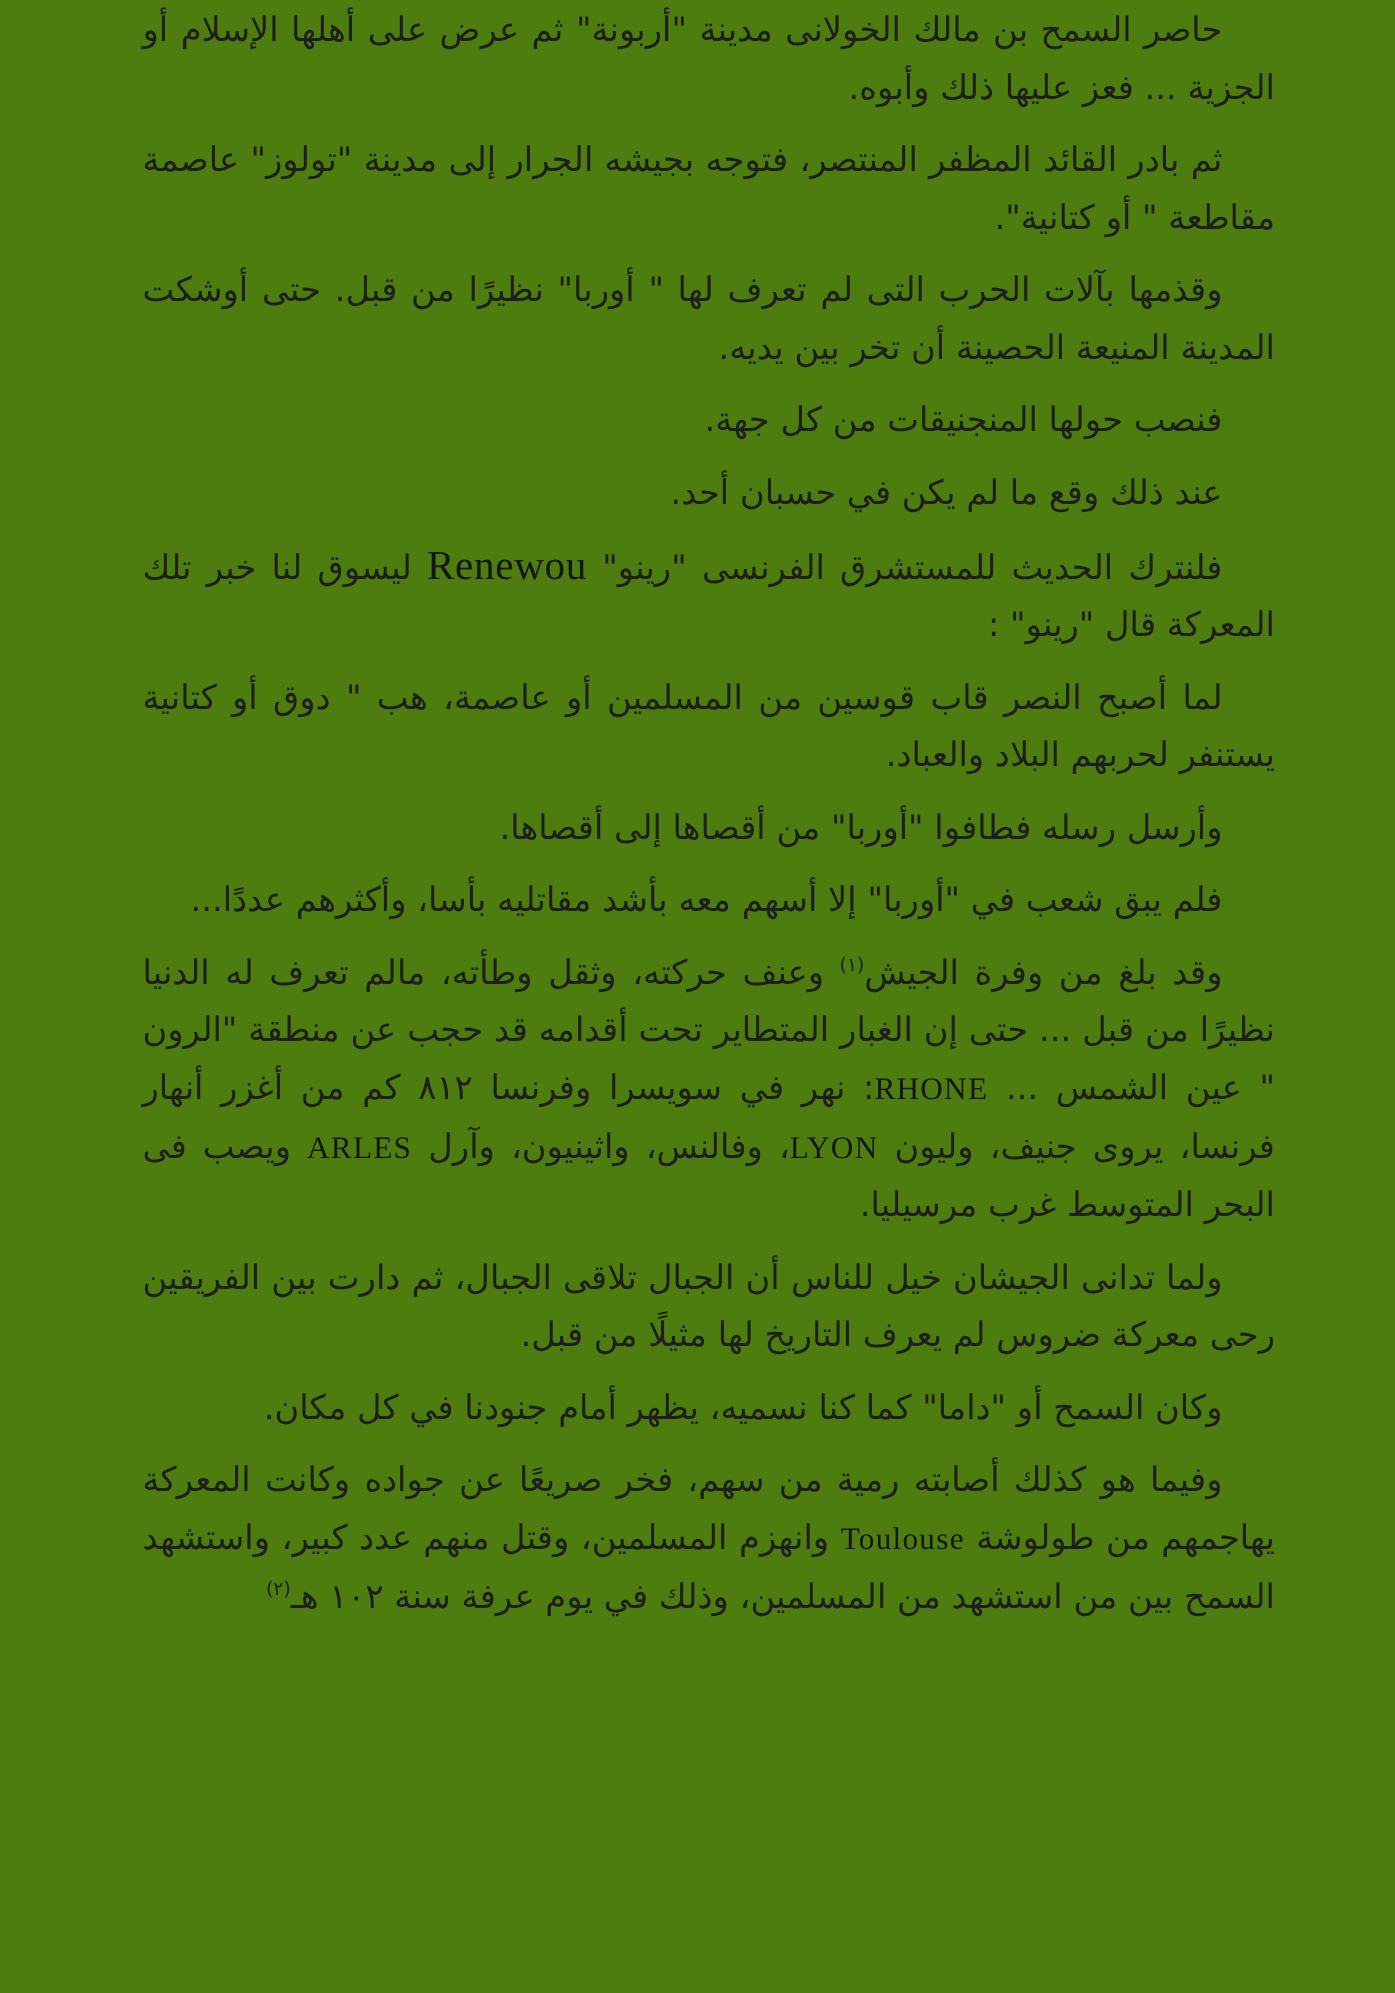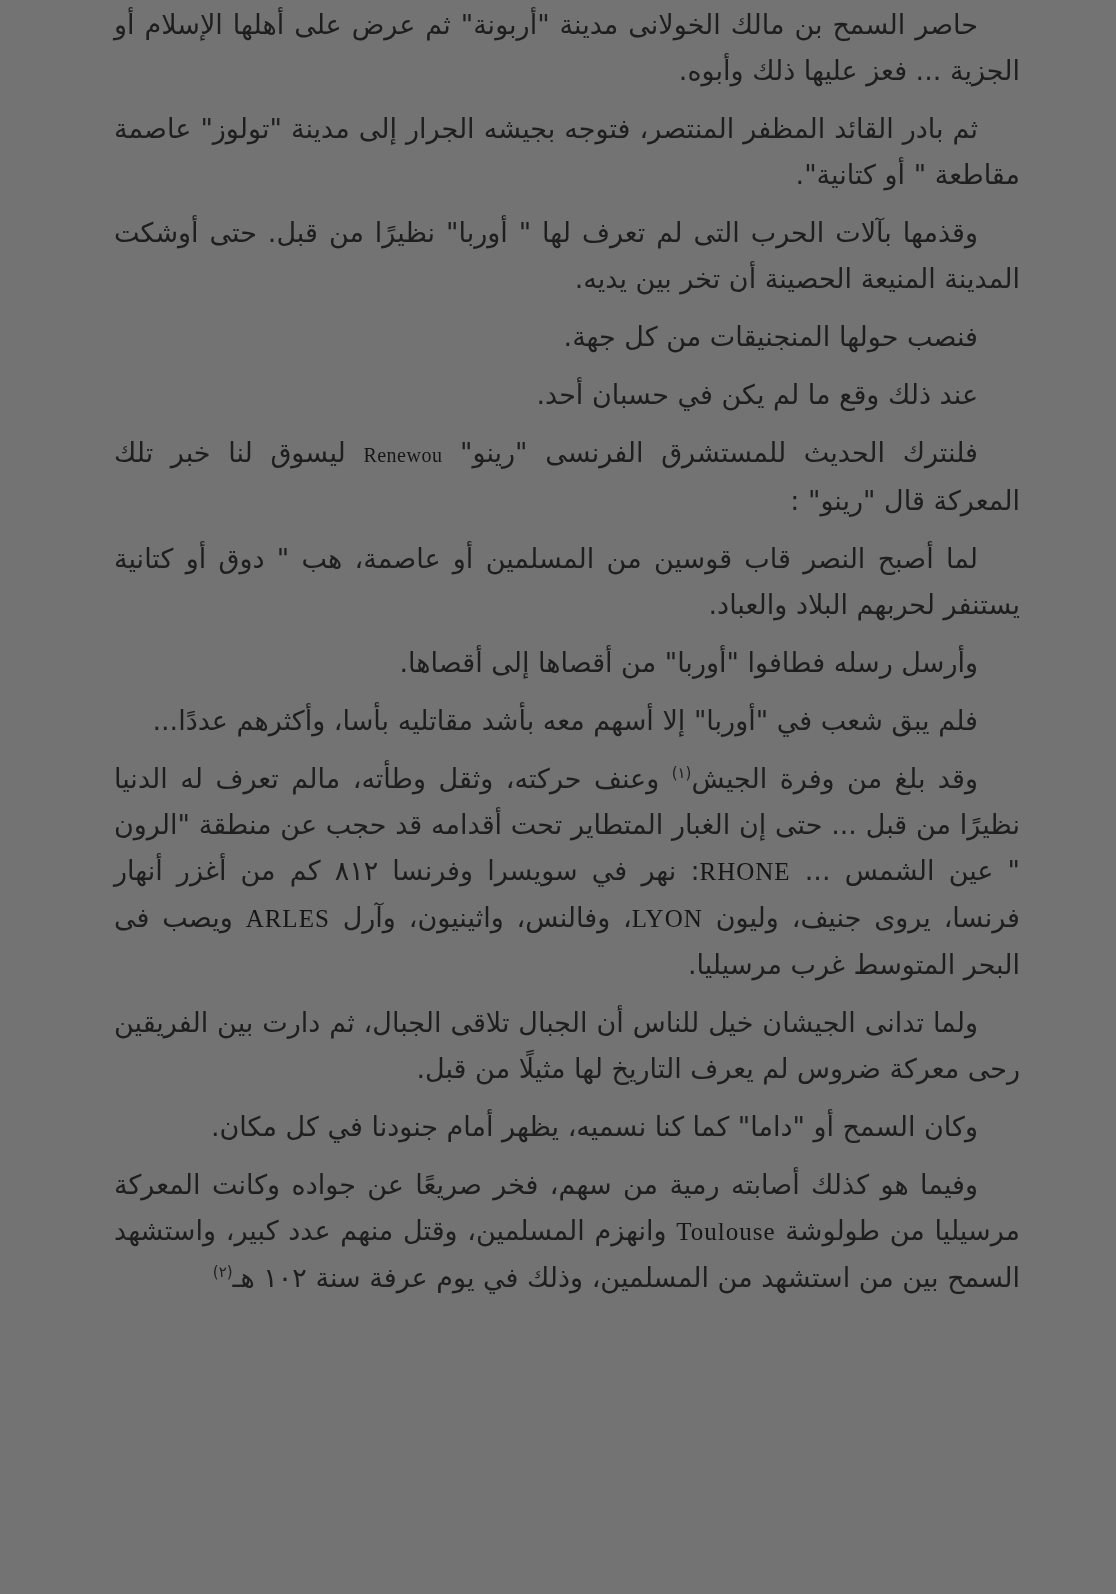--- a/index.html
+++ b/index.html
@@ -11,7 +11,7 @@
     position: relative;
     width: 1116px;
     height: 1594px;
-    background: #737373;
+    background: #4d7c0f;
     overflow: hidden;
     font-family: "DejaVu Sans", sans-serif;
     color: #1e1e1e;

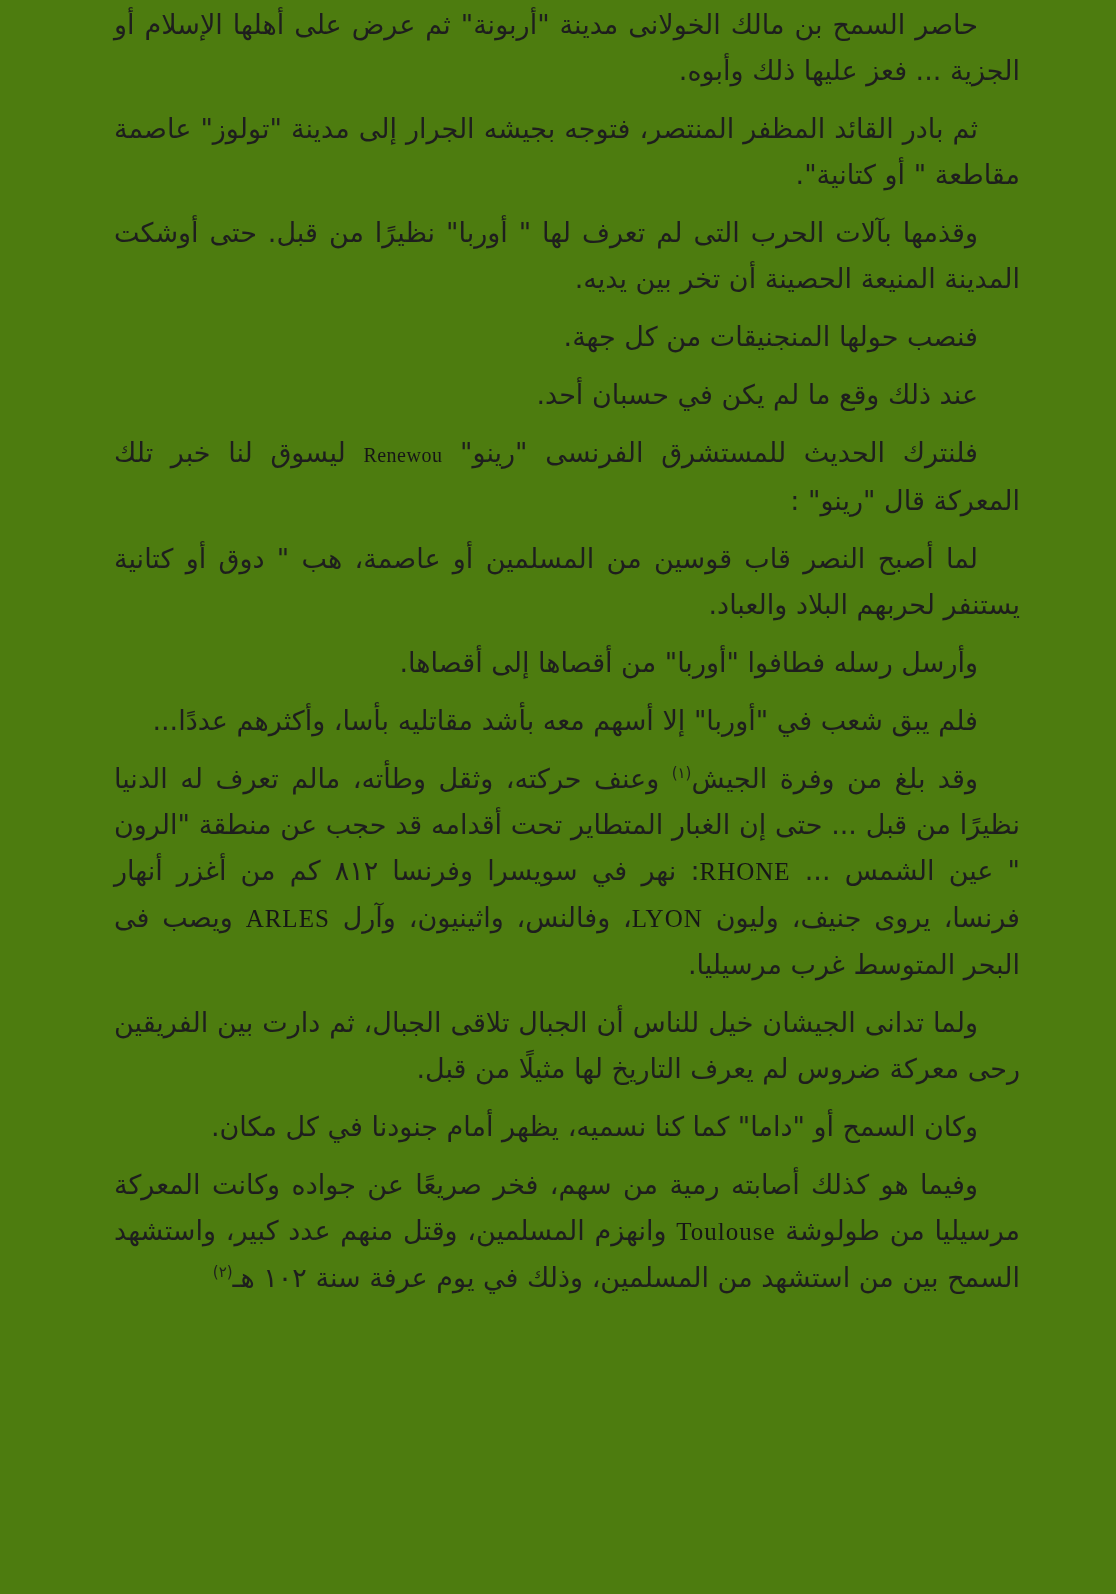--- a/index.html
+++ b/index.html
@@ -39,7 +39,7 @@
   }
   .latin-small {
     font-family: "Liberation Serif", serif;
-    font-size: 20px;
+    font-size: 33px;
     letter-spacing: 0.5px;
     color: #161616;
   }

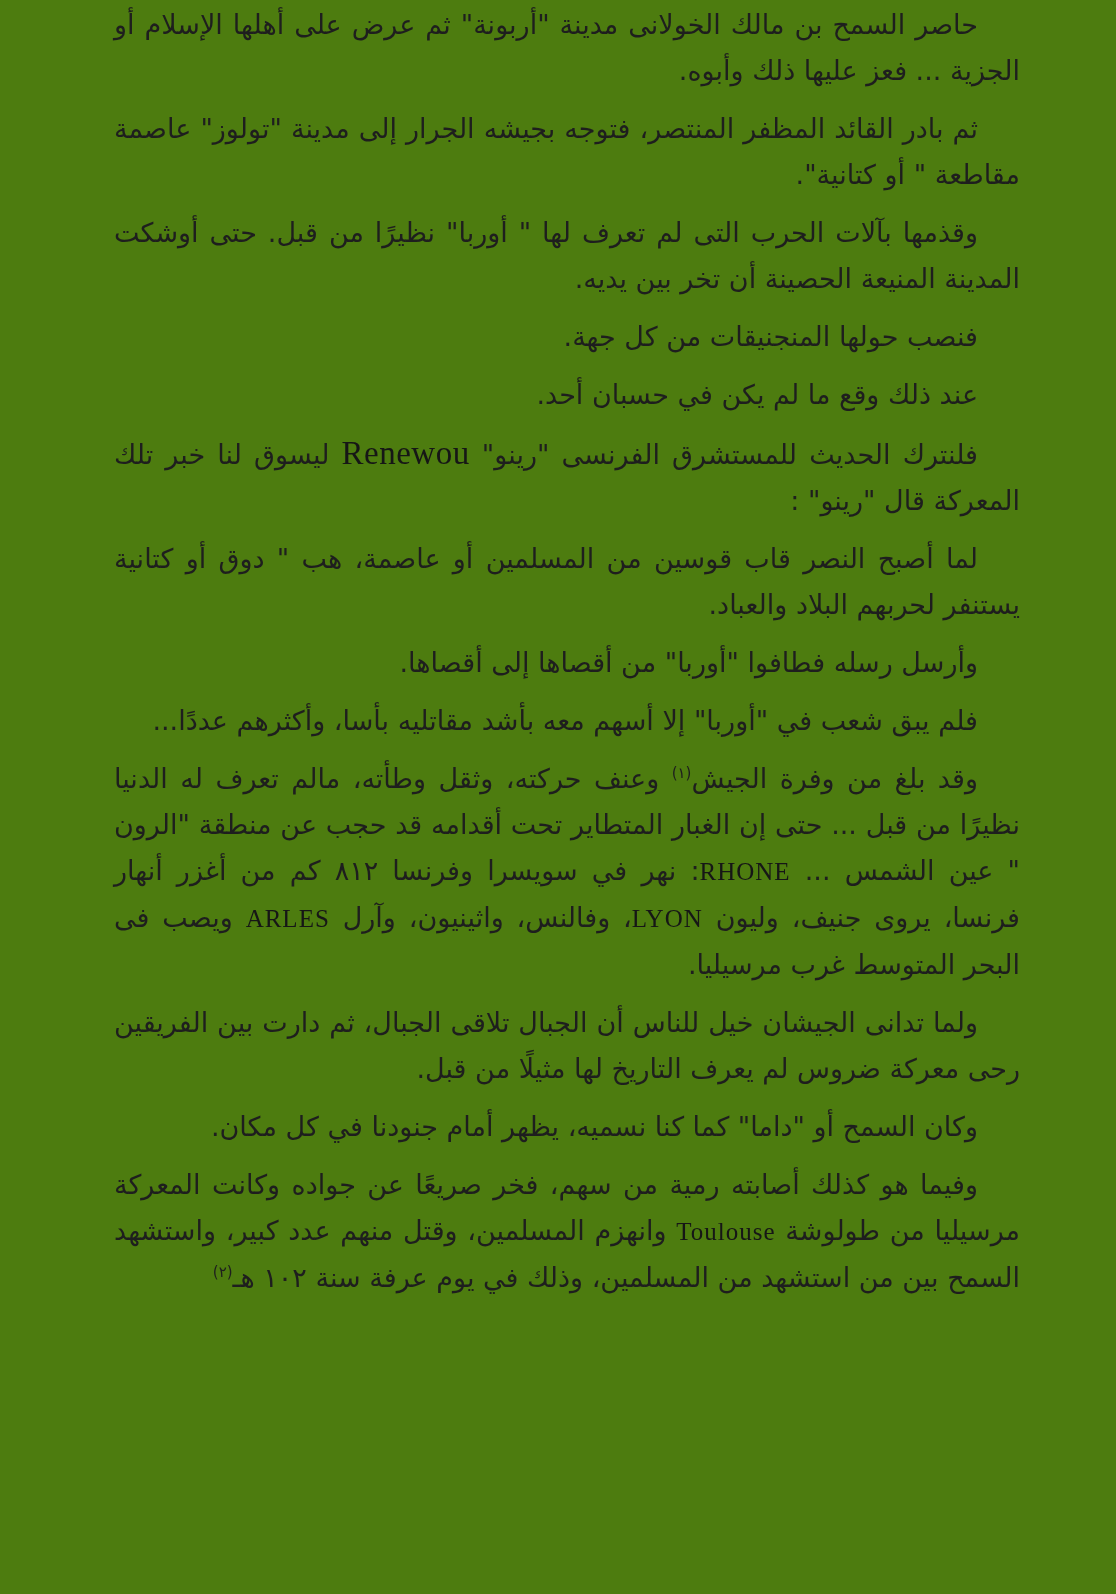--- a/index.html
+++ b/index.html
@@ -82,7 +82,7 @@
     <p class="para"><span>وكان السمح أو "داما" كما كنا نسميه، يظهر أمام جنودنا في كل مكان.</span></p>
 
 
-    <p class="para"><span>وفيما هو كذلك أصابته رمية من سهم، فخر صريعًا عن جواده وكانت المعركة مرسيليا من طولوشة </span><span class="latin">Toulouse</span><span> وانهزم المسلمين، وقتل منهم عدد كبير، واستشهد السمح بين من استشهد من المسلمين، وذلك في يوم عرفة سنة ١٠٢ هـ</span><sup class="fn">(٢)</sup></p>
+    <p class="para"><span>وفيما هو كذلك أصابته رمية من سهم، فخر صريعًا عن جواده وكانت المعركة يهاجمهم من طولوشة </span><span class="latin">Toulouse</span><span> وانهزم المسلمين، وقتل منهم عدد كبير، واستشهد السمح بين من استشهد من المسلمين، وذلك في يوم عرفة سنة ١٠٢ هـ</span><sup class="fn">(٢)</sup></p>
 
   </div>
 </div>

